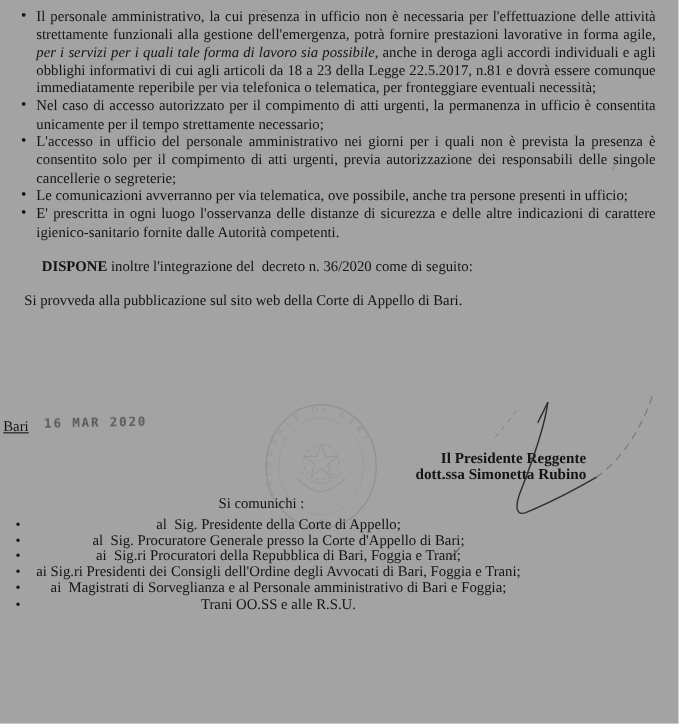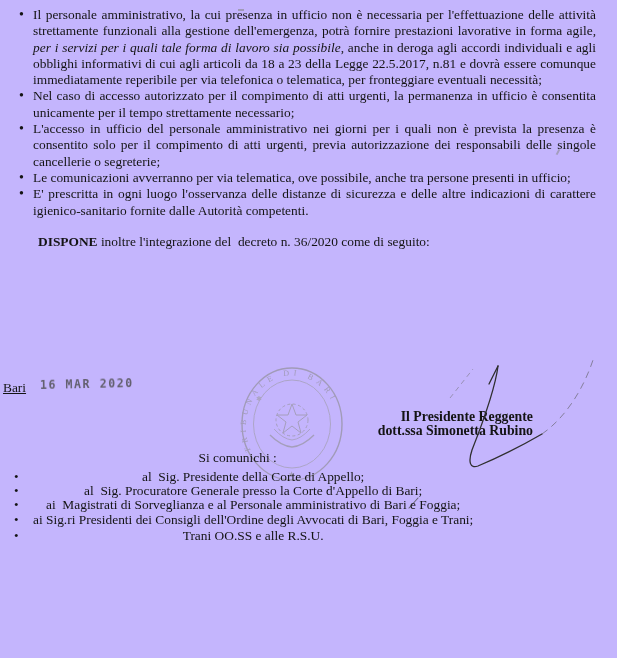--- a/index.html
+++ b/index.html
@@ -5,7 +5,7 @@
   html,body{margin:0;padding:0;background:#ffffff;}
   .page{
     position:relative;width:617px;height:658px;overflow:hidden;
-    background:#c4b5fd;color:#141414;
+    background:#a3a3a3;color:#141414;
     font-family:"Liberation Serif",serif;
     -webkit-font-smoothing:antialiased;
   }

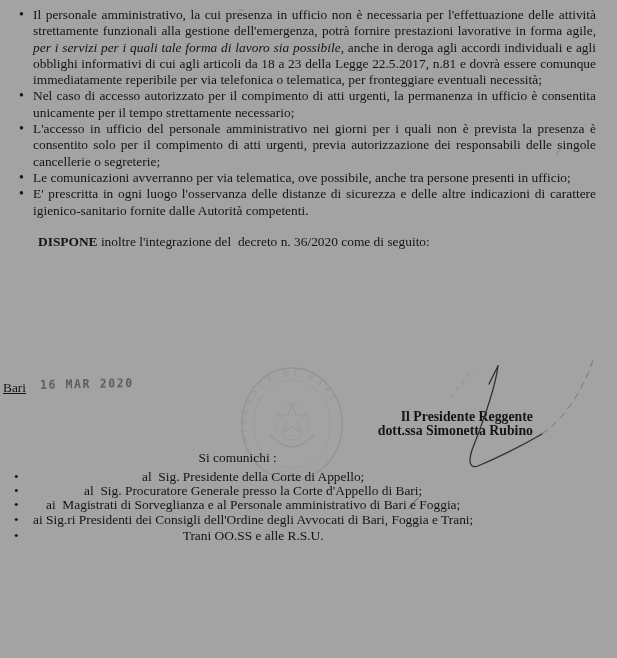--- a/index.html
+++ b/index.html
@@ -82,6 +82,7 @@
     <p class="dispone"><span class="kw">DISPONE</span><span> inoltre l'integrazione del  decreto n. 36/2020 come di seguito:</span></p>
 
 
+    <p class="publish">Si provveda alla pubblicazione sul sito web della Corte di Appello di Bari.</p>
   </div>
 
   <div class="bariline">Bari</div>

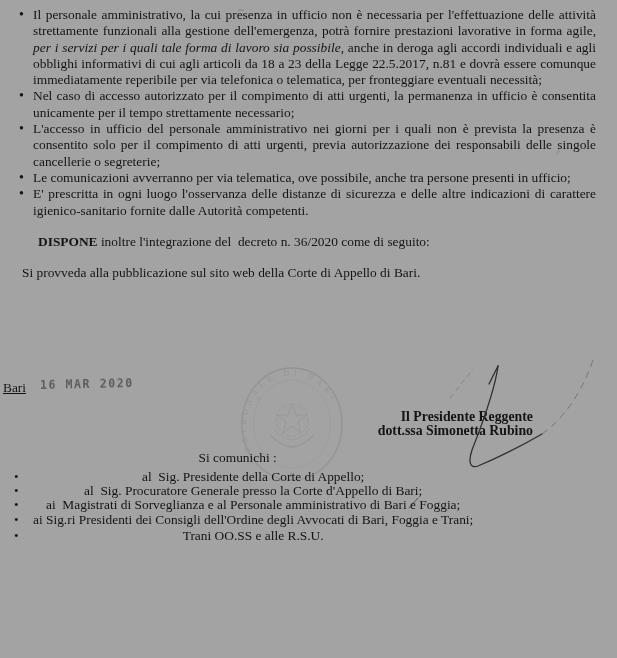--- a/index.html
+++ b/index.html
@@ -132,6 +132,7 @@
     <ul class="comlist">
       <li>al  Sig. Presidente della Corte di Appello;</li>
       <li>al  Sig. Procuratore Generale presso la Corte d'Appello di Bari;</li>
+      <li>ai  Sig.ri Procuratori della Repubblica di Bari, Foggia e Trani;</li>
       <li>ai  Magistrati di Sorveglianza e al Personale amministrativo di Bari e Foggia;</li>
       <li>ai Sig.ri Presidenti dei Consigli dell'Ordine degli Avvocati di Bari, Foggia e Trani;</li>
       <li class="last">Trani OO.SS e alle R.S.U.</li>

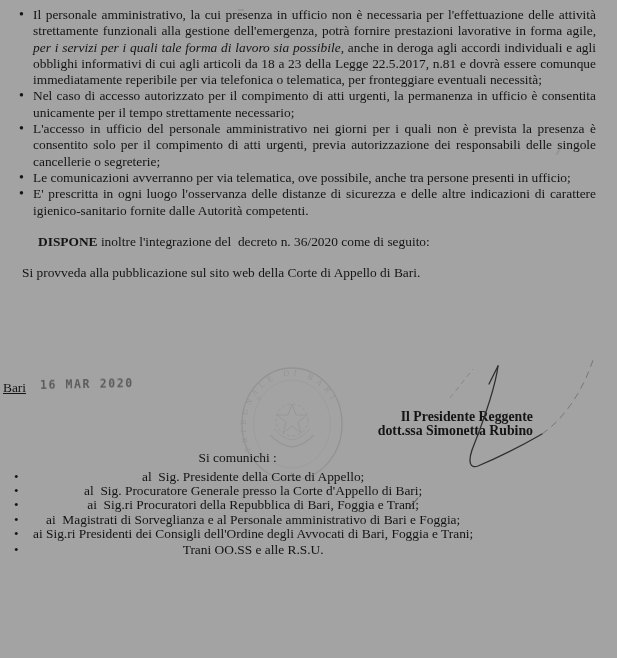--- a/index.html
+++ b/index.html
@@ -133,8 +133,8 @@
       <li>al  Sig. Presidente della Corte di Appello;</li>
       <li>al  Sig. Procuratore Generale presso la Corte d'Appello di Bari;</li>
       <li>ai  Sig.ri Procuratori della Repubblica di Bari, Foggia e Trani;</li>
+      <li>ai Sig.ri Presidenti dei Consigli dell'Ordine degli Avvocati di Bari, Foggia e Trani;</li>
       <li>ai  Magistrati di Sorveglianza e al Personale amministrativo di Bari e Foggia;</li>
-      <li>ai Sig.ri Presidenti dei Consigli dell'Ordine degli Avvocati di Bari, Foggia e Trani;</li>
       <li class="last">Trani OO.SS e alle R.S.U.</li>
     </ul>
   </div>

